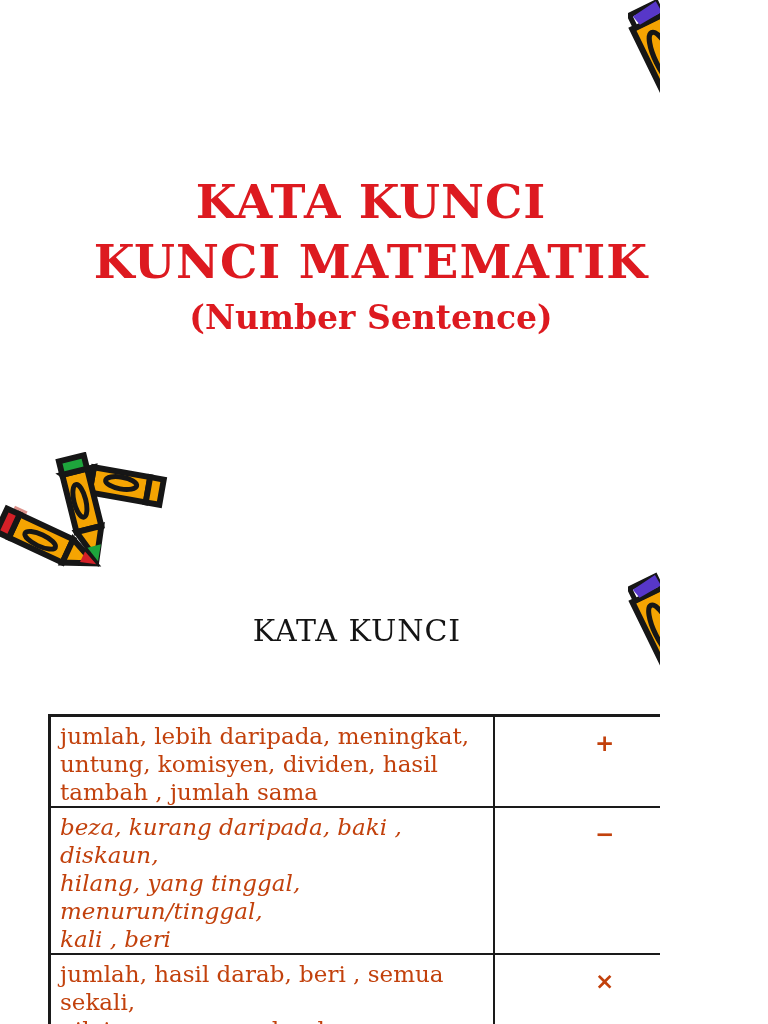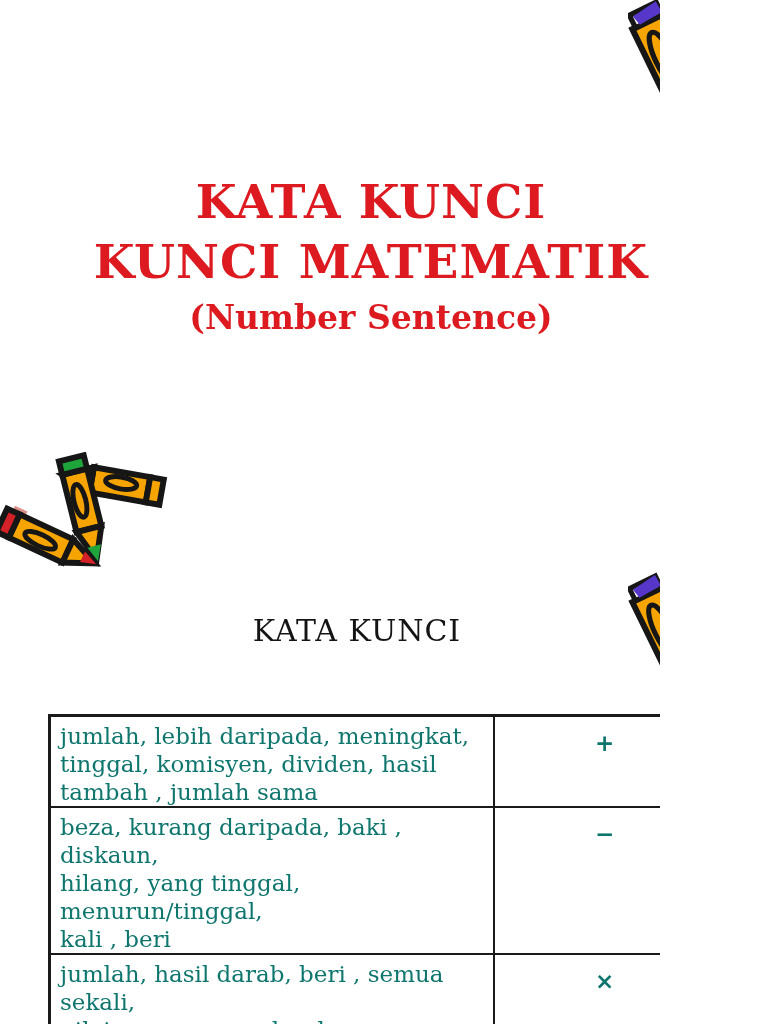--- a/index.html
+++ b/index.html
@@ -27,7 +27,7 @@
   }
   .kw-table td{
     border:2px solid #1a1a1a;vertical-align:top;
-    padding:5px 6px 0 9px;font-size:23px;line-height:28px;color:#0f766e;
+    padding:5px 6px 0 9px;font-size:23px;line-height:28px;color:#c2410c;
   }
   .col-kw{width:444px;}
   .col-sym{width:220px;}

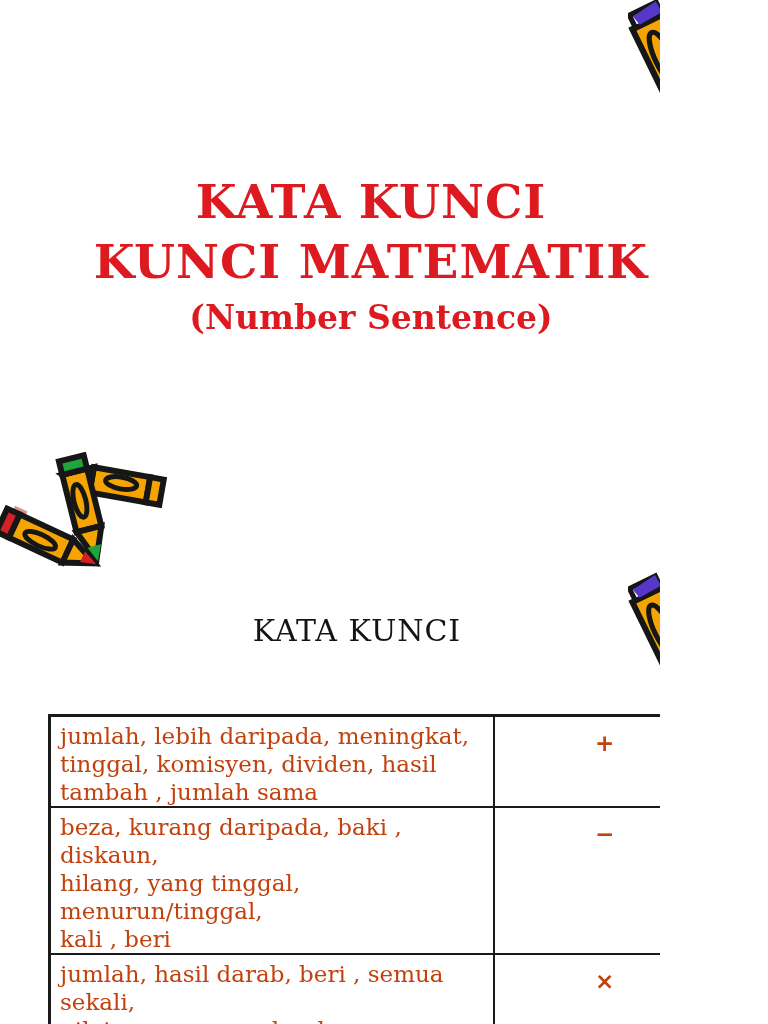--- a/index.html
+++ b/index.html
@@ -65,7 +65,7 @@
       <tr style="height:85px;">
         <td>
           <div>jumlah, lebih daripada, meningkat,</div>
-          <div>tinggal, komisyen, dividen, hasil</div>
+          <div>untung, komisyen, dividen, hasil</div>
           <div>tambah , jumlah sama</div>
         </td>
         <td class="symbol-cell">+</td>

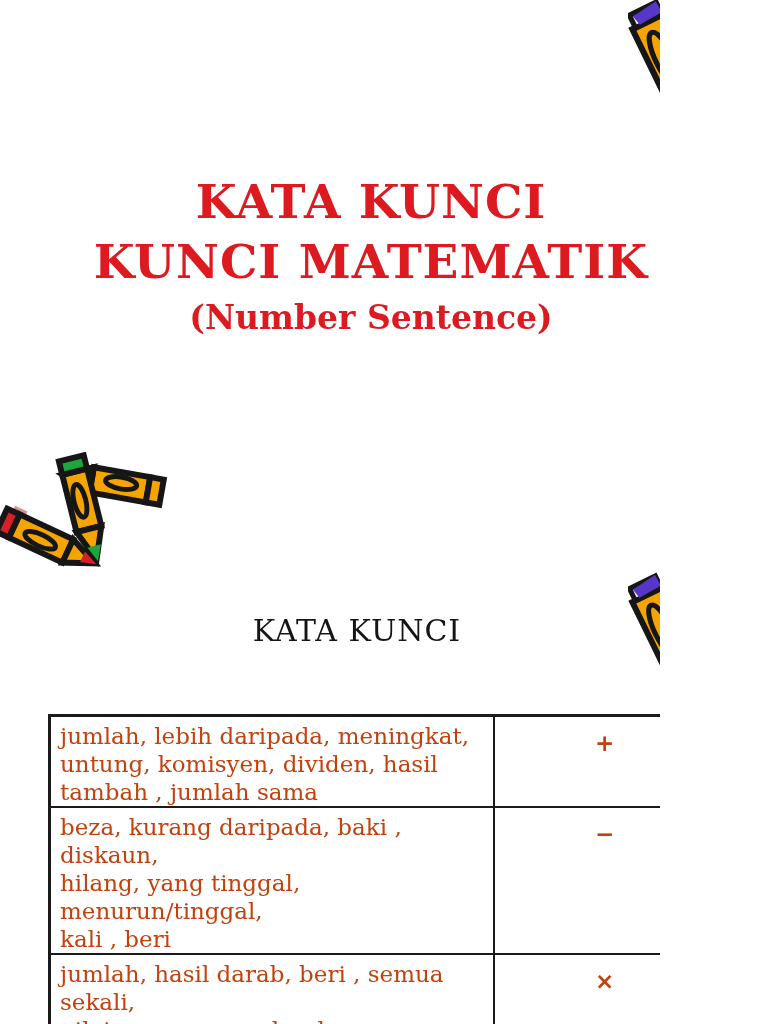--- a/index.html
+++ b/index.html
@@ -70,7 +70,7 @@
         </td>
         <td class="symbol-cell">+</td>
       </tr>
-      <tr style="height:84px;">
+      <tr style="height:84px;font-style:italic;">
         <td>
           <div>beza, kurang daripada, baki , diskaun,</div>
           <div>hilang, yang tinggal, menurun/tinggal,</div>

